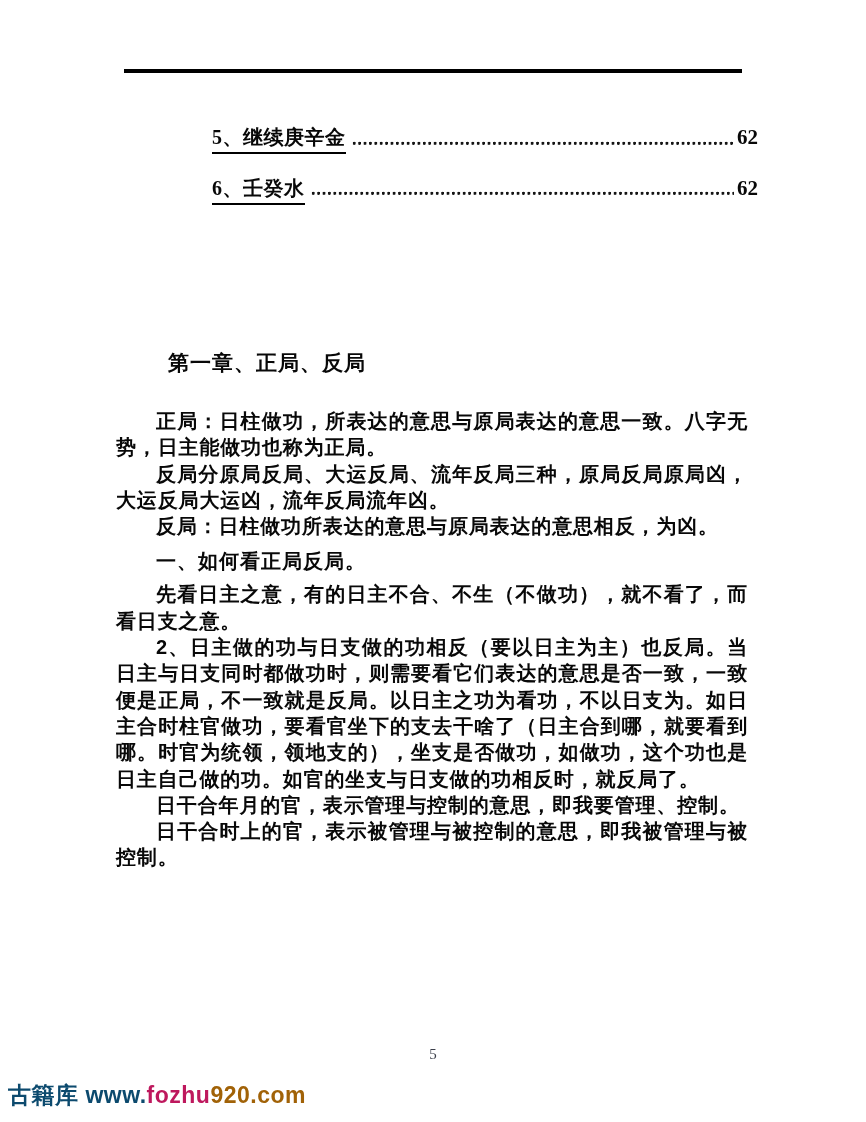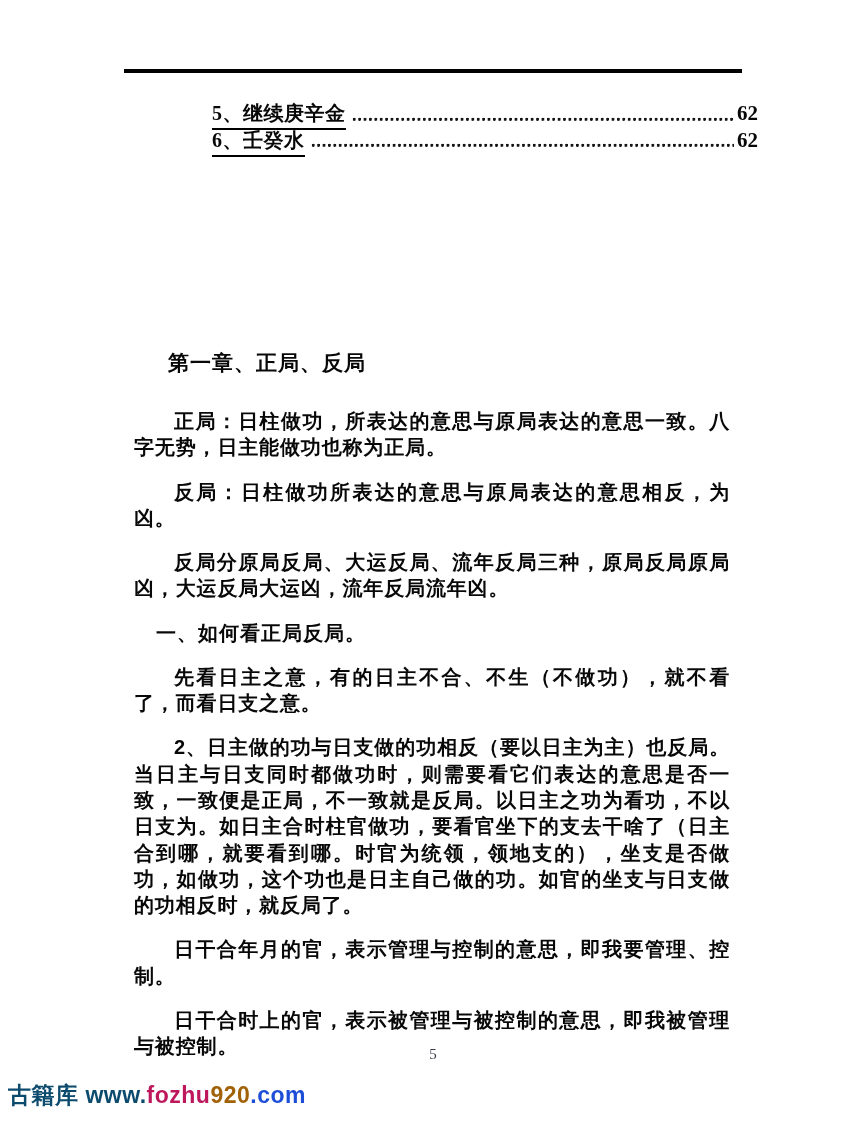--- a/index.html
+++ b/index.html
@@ -37,6 +37,7 @@
     height: 26.5px;
     font-size: 20px;
     font-weight: 700;
+    margin-top: 24px;
   }
   .toc-label {
     font-family: "Liberation Serif", serif;

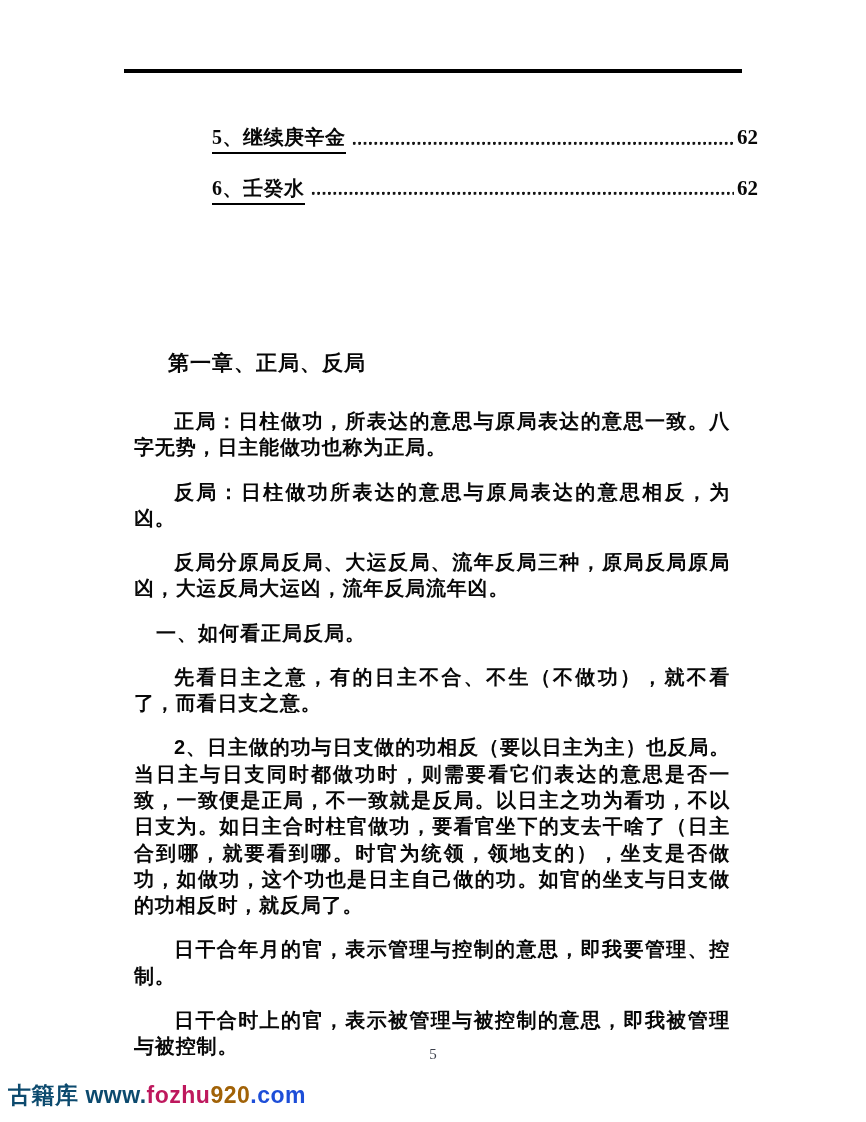--- a/index.html
+++ b/index.html
@@ -76,7 +76,7 @@
     font-family: Liberation Mono, monospace;
   }
   .para {
-    margin: 18px;
+    margin: 0;
     font-size: 20px;
     font-weight: 700;
     line-height: 26.3px;

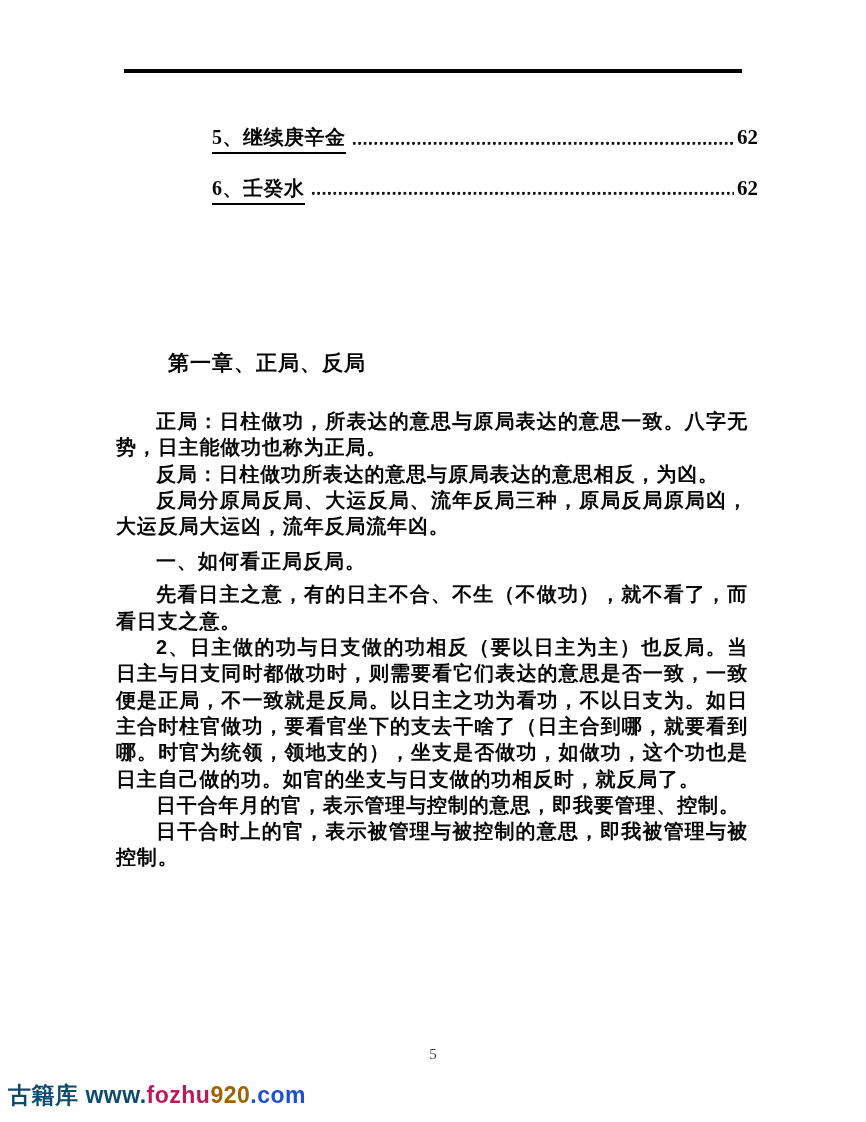--- a/index.html
+++ b/index.html
@@ -136,8 +136,8 @@
   <div class="content">
     <div class="chapter-title">第一章、正局、反局</div>
     <p class="para">正局：日柱做功，所表达的意思与原局表达的意思一致。八字无势，日主能做功也称为正局。</p>
+    <p class="para">反局分原局反局、大运反局、流年反局三种，原局反局原局凶，大运反局大运凶，流年反局流年凶。</p>
     <p class="para">反局：日柱做功所表达的意思与原局表达的意思相反，为凶。</p>
-    <p class="para">反局分原局反局、大运反局、流年反局三种，原局反局原局凶，大运反局大运凶，流年反局流年凶。</p>
     <div class="section-heading">一、如何看正局反局。</div>
     <p class="para">先看日主之意，有的日主不合、不生（不做功），就不看了，而看日支之意。</p>
     <p class="para">2、日主做的功与日支做的功相反（要以日主为主）也反局。当日主与日支同时都做功时，则需要看它们表达的意思是否一致，一致便是正局，不一致就是反局。以日主之功为看功，不以日支为。如日主合时柱官做功，要看官坐下的支去干啥了（日主合到哪，就要看到哪。时官为统领，领地支的），坐支是否做功，如做功，这个功也是日主自己做的功。如官的坐支与日支做的功相反时，就反局了。</p>

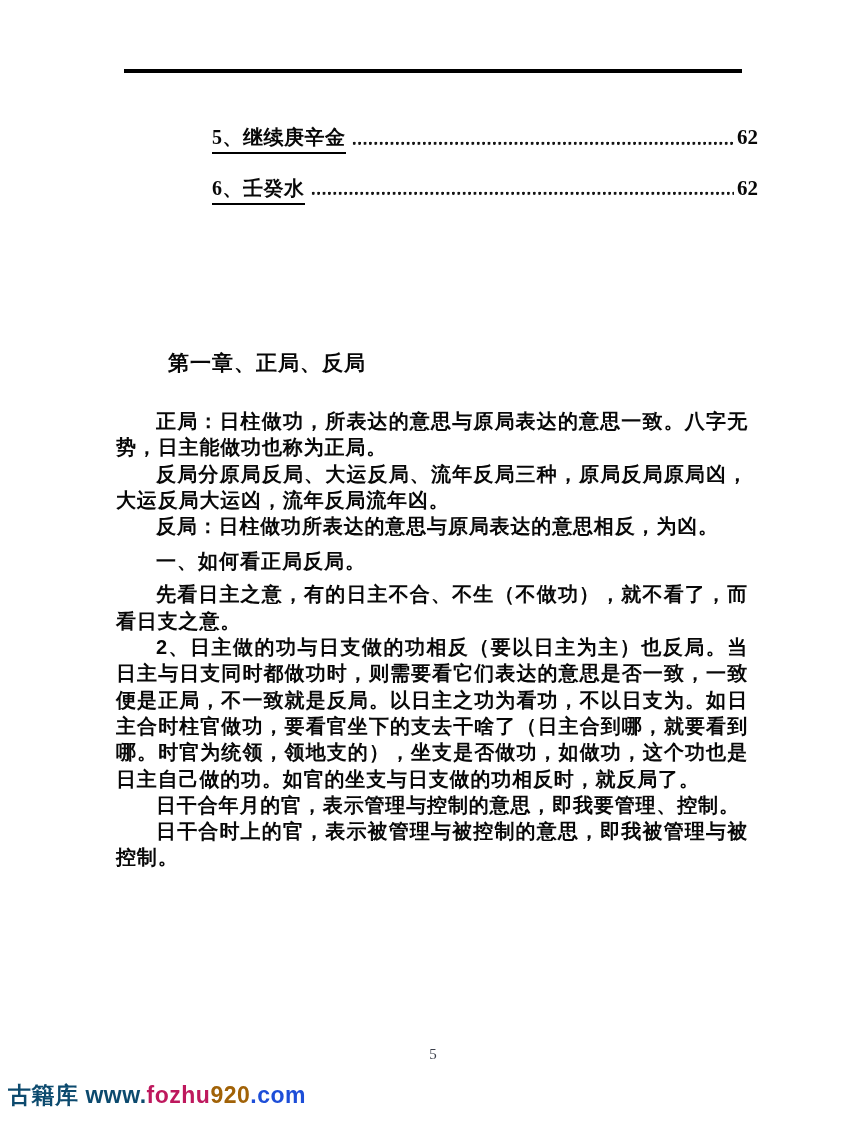--- a/index.html
+++ b/index.html
@@ -148,7 +148,7 @@
   <div class="page-number">5</div>
 
   <div class="watermark">
-    <span style="color: #0c4a6e;">古籍库 www.</span><span style="color: #be185d;">fozhu</span><span style="color: #a16207;">920</span><span style="color: #1d4ed8;">.com</span>
+    <span style="color: #0c4a6e;">古籍库 www.</span><span style="color: #be185d;">fozhu</span><span style="color: #a16207;">920</span><span style="color: #a16207;">.com</span>
   </div>
 
 </div>

